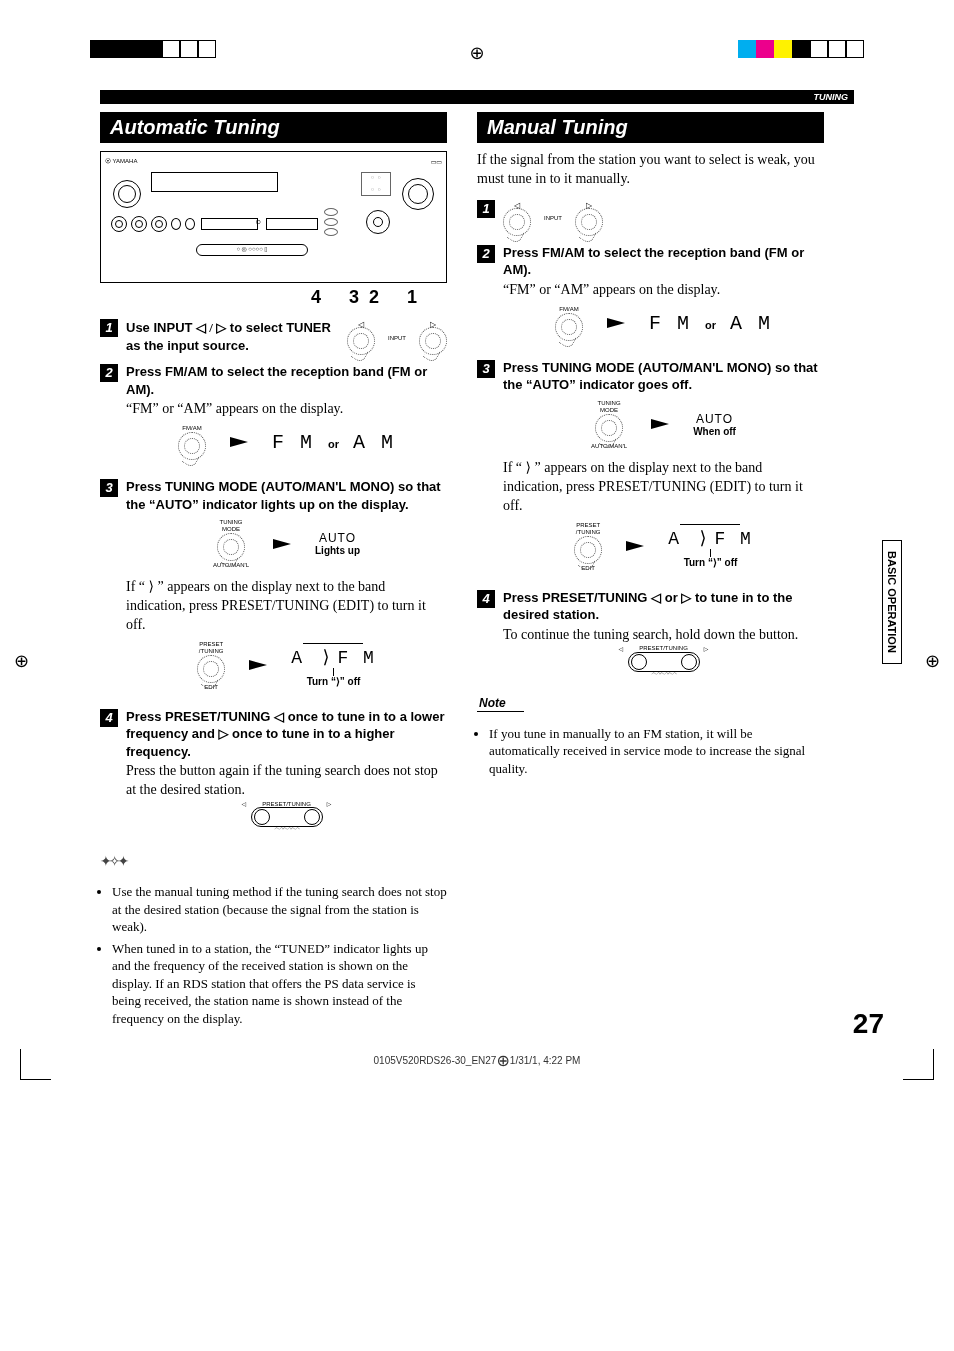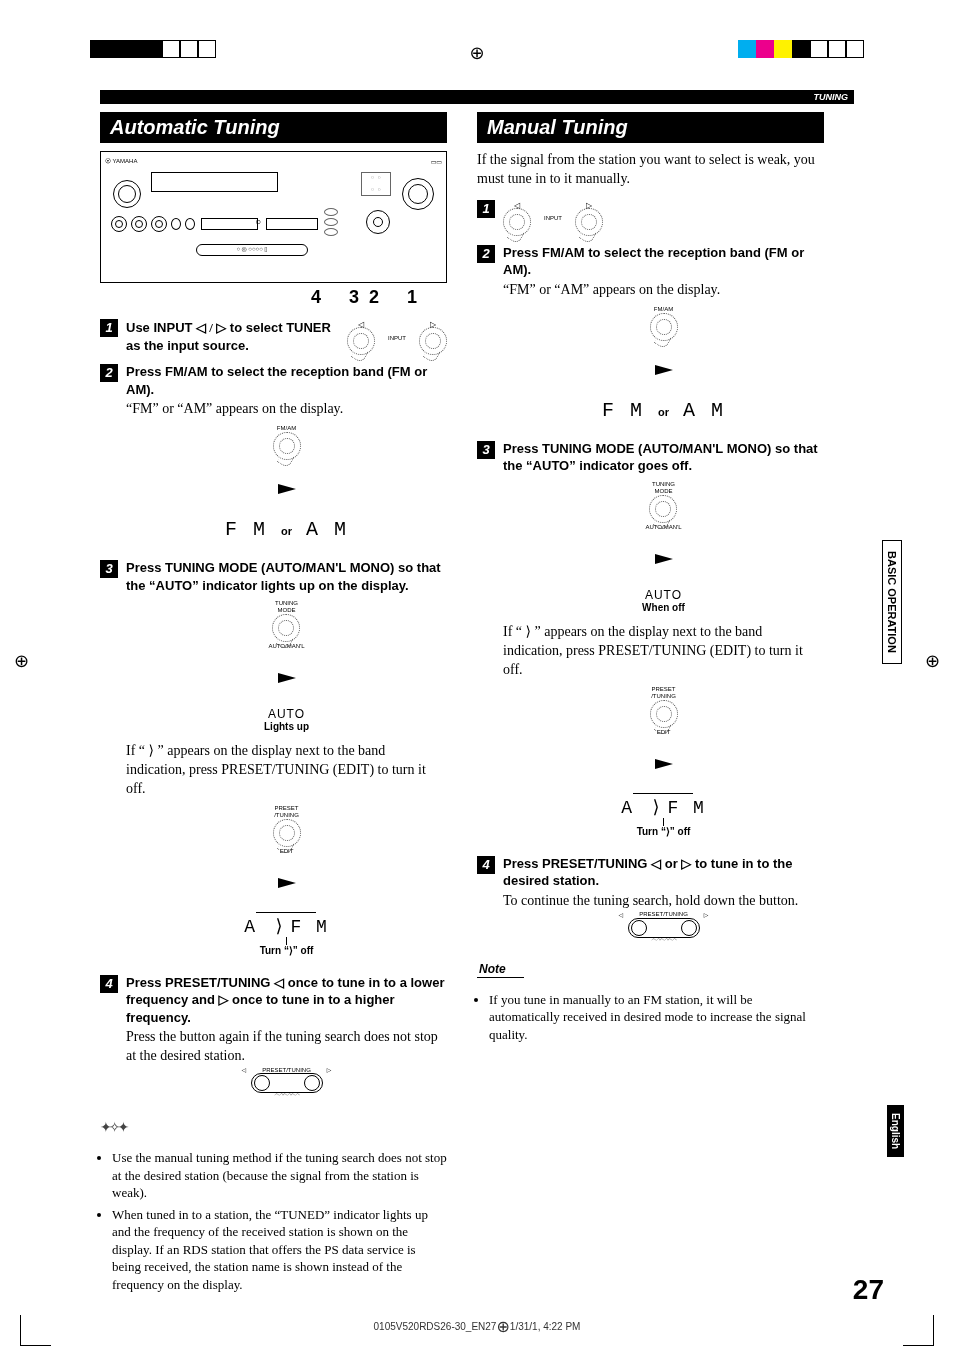--- a/index.html
+++ b/index.html
@@ -154,7 +154,7 @@
   }
   .inline-fig {
     display:flex; align-items:center; justify-content:center; gap:24px;
-    margin:6px 0 10px 0; font-family: Arial, sans-serif; font-size:10px;flex-direction:column;
+    margin:6px 0 10px 0; font-family: Arial, sans-serif; font-size:10px;
   }
   .btn-icon {
     width:26px; height:26px; border:1px dotted #555; border-radius:50%;

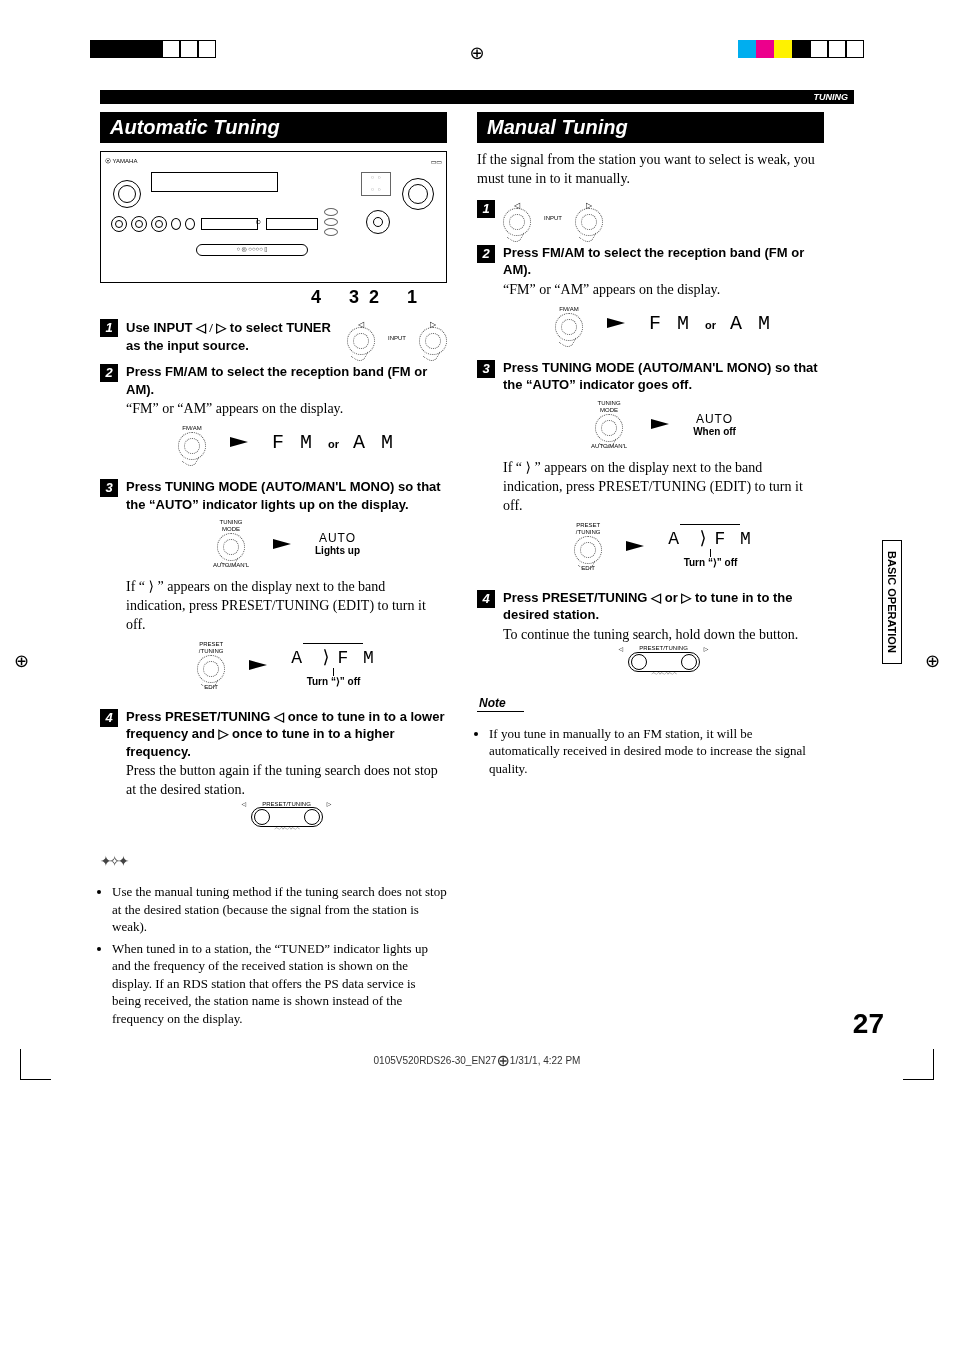--- a/index.html
+++ b/index.html
@@ -545,7 +545,7 @@
       <div>
         <div class="note-label">Note</div>
         <ul class="bullets" style="font-size:13px">
-          <li>If you tune in manually to an FM station, it will be automatically received in desired mode to increase the signal quality.</li>
+          <li>If you tune in manually to an FM station, it will be automatically received in service mode to increase the signal quality.</li>
         </ul>
       </div>
     </div>

